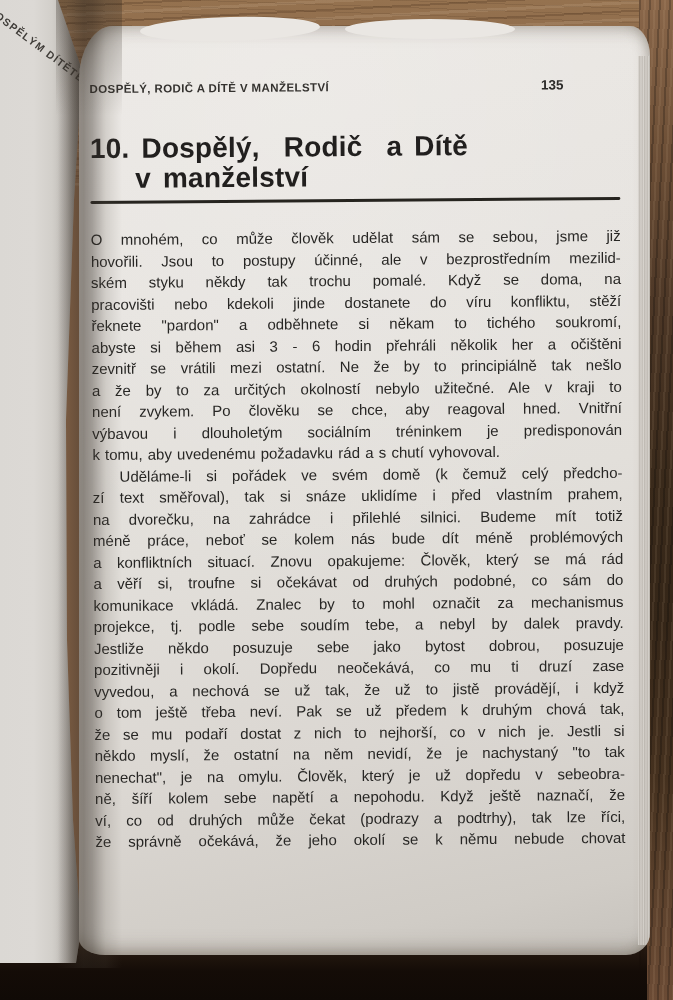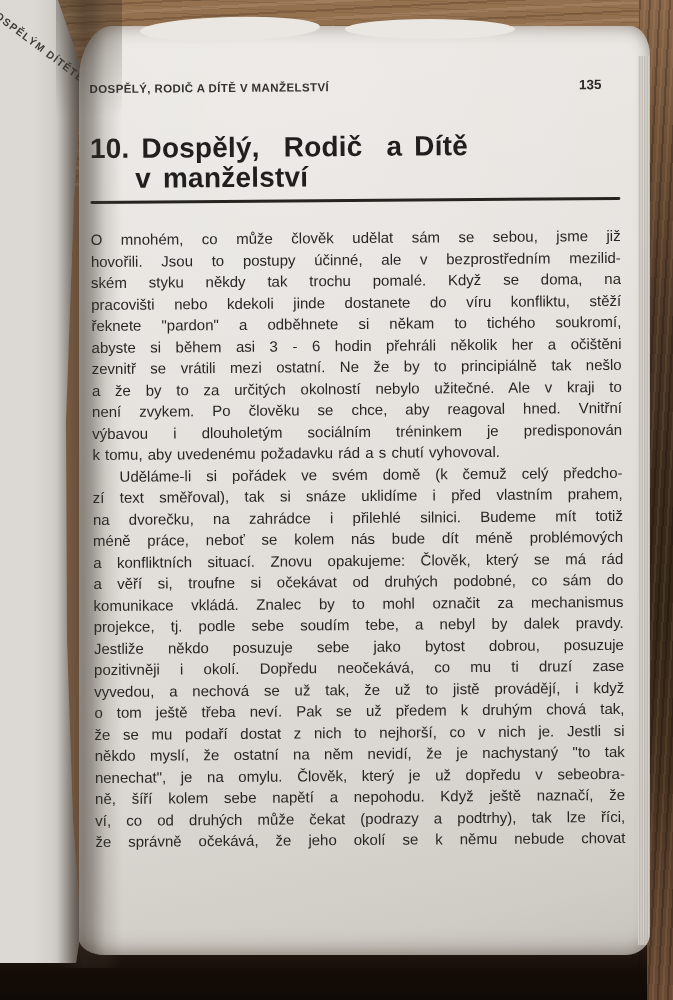--- a/index.html
+++ b/index.html
@@ -50,7 +50,7 @@
   .content{position:absolute;left:10px;top:0;width:530px;transform:rotate(-0.45deg);transform-origin:50% 0;}
   .header-row{margin-top:54px;display:flex;justify-content:space-between;align-items:baseline;}
   .running-header{font-weight:700;font-size:11.5px;line-height:14px;letter-spacing:.4px;color:#34322f;}
-  .page-number{font-weight:700;font-size:13.5px;line-height:14px;color:#2c2b29;margin-right:18px;}
+  .page-number{font-weight:700;font-size:13.5px;line-height:14px;color:#2c2b29;margin-right:56px;}
   .title{margin:38px 0 0 0;font-weight:700;font-size:28px;line-height:30px;letter-spacing:.2px;
          word-spacing:4px;color:#211f1e;white-space:pre-wrap;}
   .title .t2{display:block;margin-left:45px;}

